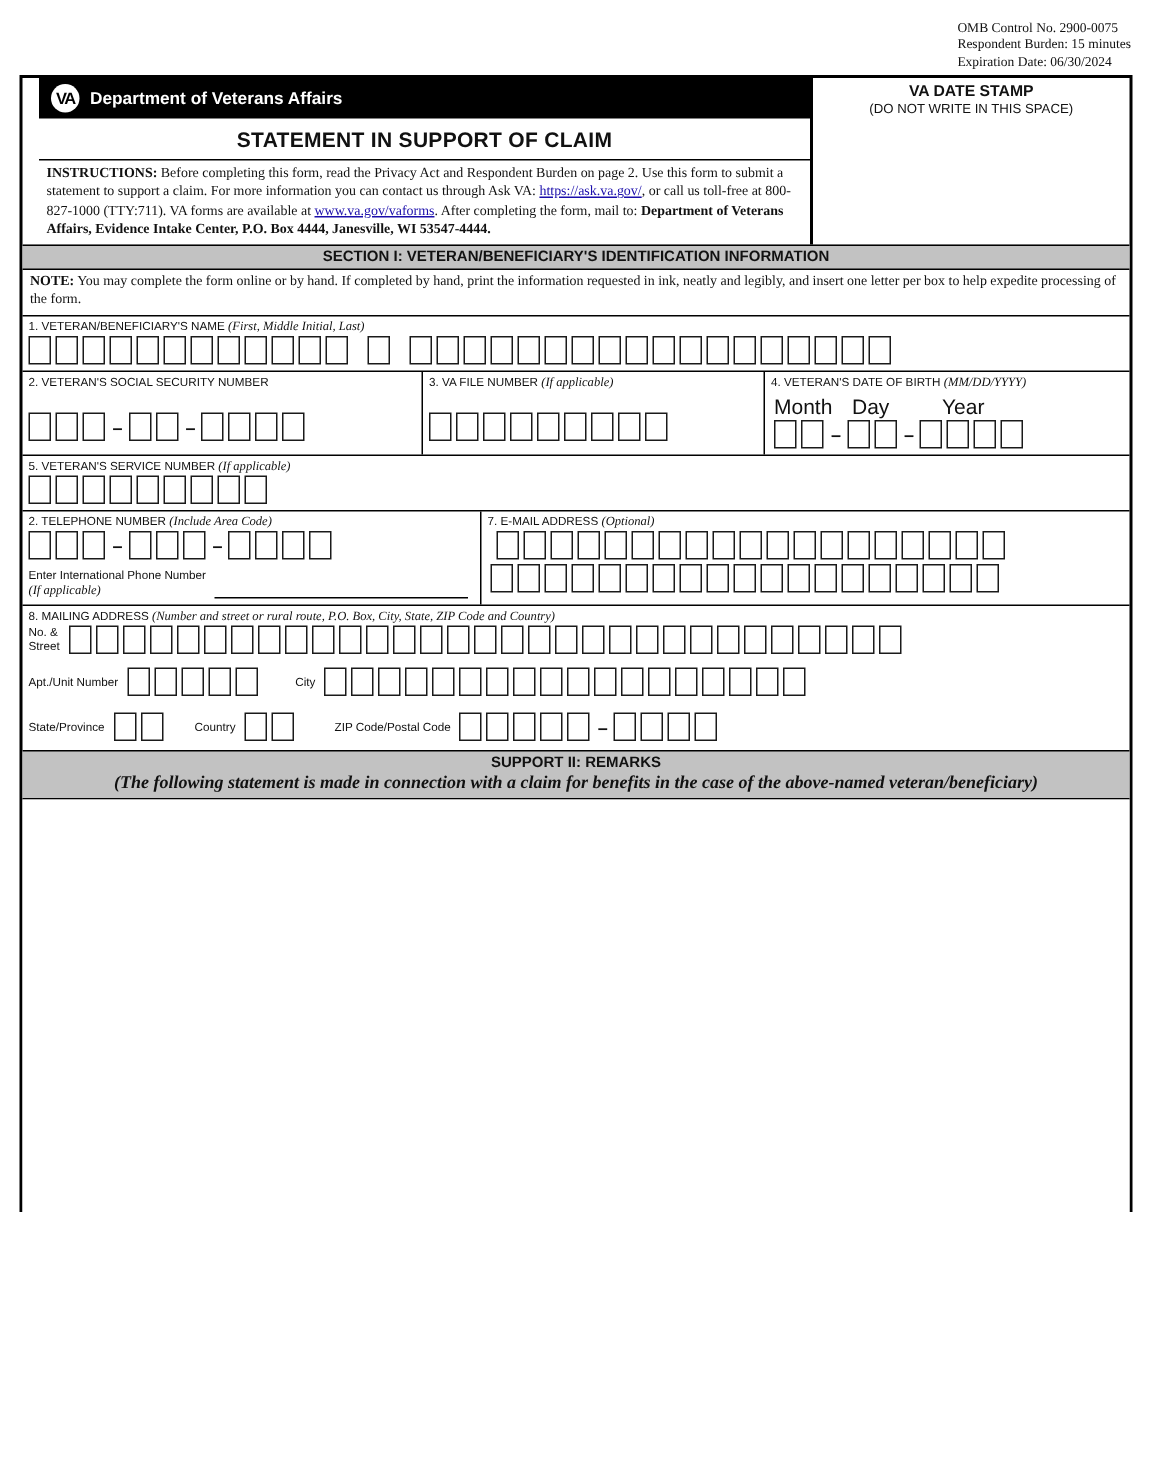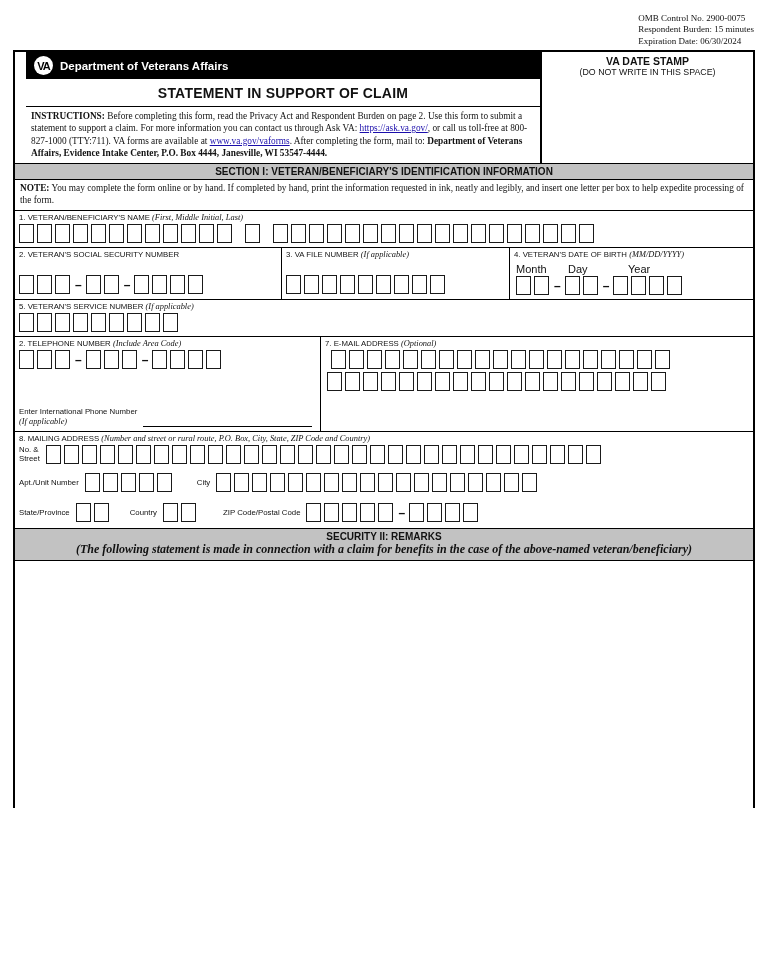--- a/index.html
+++ b/index.html
@@ -47,7 +47,7 @@
   .cell { border-right:1px solid #000; }
   .cell:last-child { border-right:none; }
 
-  .dob-labels { display:flex; font-size:11px; padding:3px 0 0 6px; }
+  .dob-labels { display:flex; font-size:14px; padding:3px 0 0 6px; }
 
   .intl { display:flex; align-items:flex-end; padding:2px 8px 4px 4px;margin-top:32px; }
   .intl-text { font-size:7.8px; line-height:1.25; }

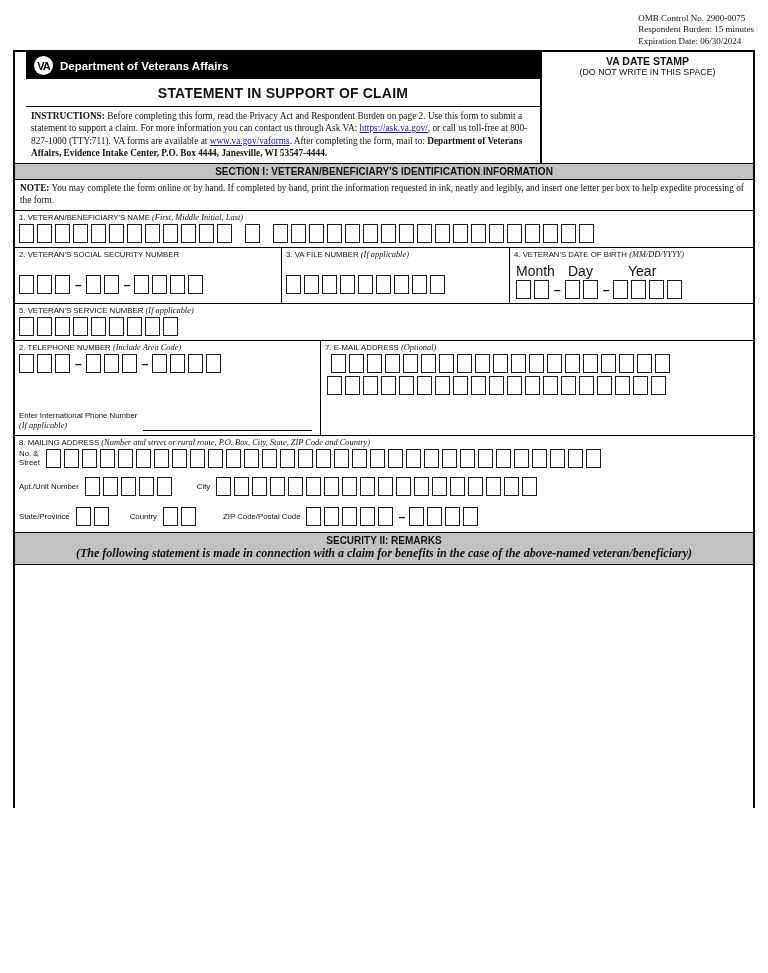--- a/index.html
+++ b/index.html
@@ -49,7 +49,7 @@
 
   .dob-labels { display:flex; font-size:14px; padding:3px 0 0 6px; }
 
-  .intl { display:flex; align-items:flex-end; padding:2px 8px 4px 4px;margin-top:32px; }
+  .intl { display:flex; align-items:flex-end; padding:2px 8px 4px 4px; }
   .intl-text { font-size:7.8px; line-height:1.25; }
   .intl-line { flex:1; border-bottom:1px solid #000; margin-left:6px; height:12px; }
 

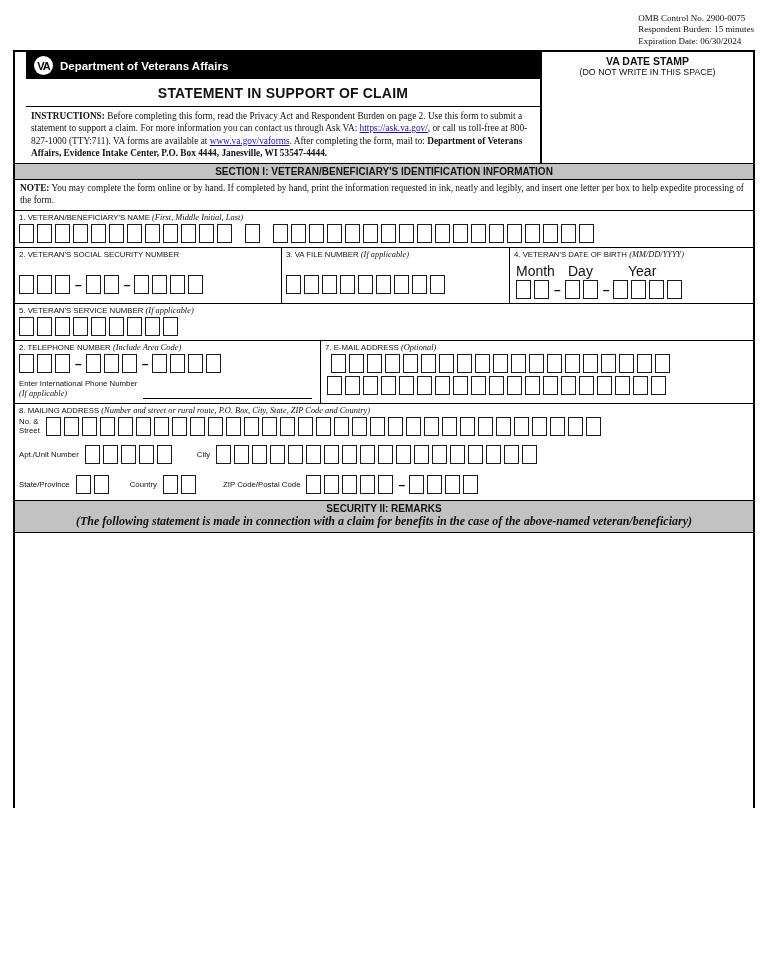--- a/index.html
+++ b/index.html
@@ -436,7 +436,7 @@
     </div>
 
     <div class="sec2">
-      <div class="t1">SECURITY II: REMARKS</div>
+      <div class="t1">SUPPORT II: REMARKS</div>
       <div class="t2">(The following statement is made in connection with a claim for benefits in the case of the above-named veteran/beneficiary)</div>
     </div>
     <div class="remarks"></div>

